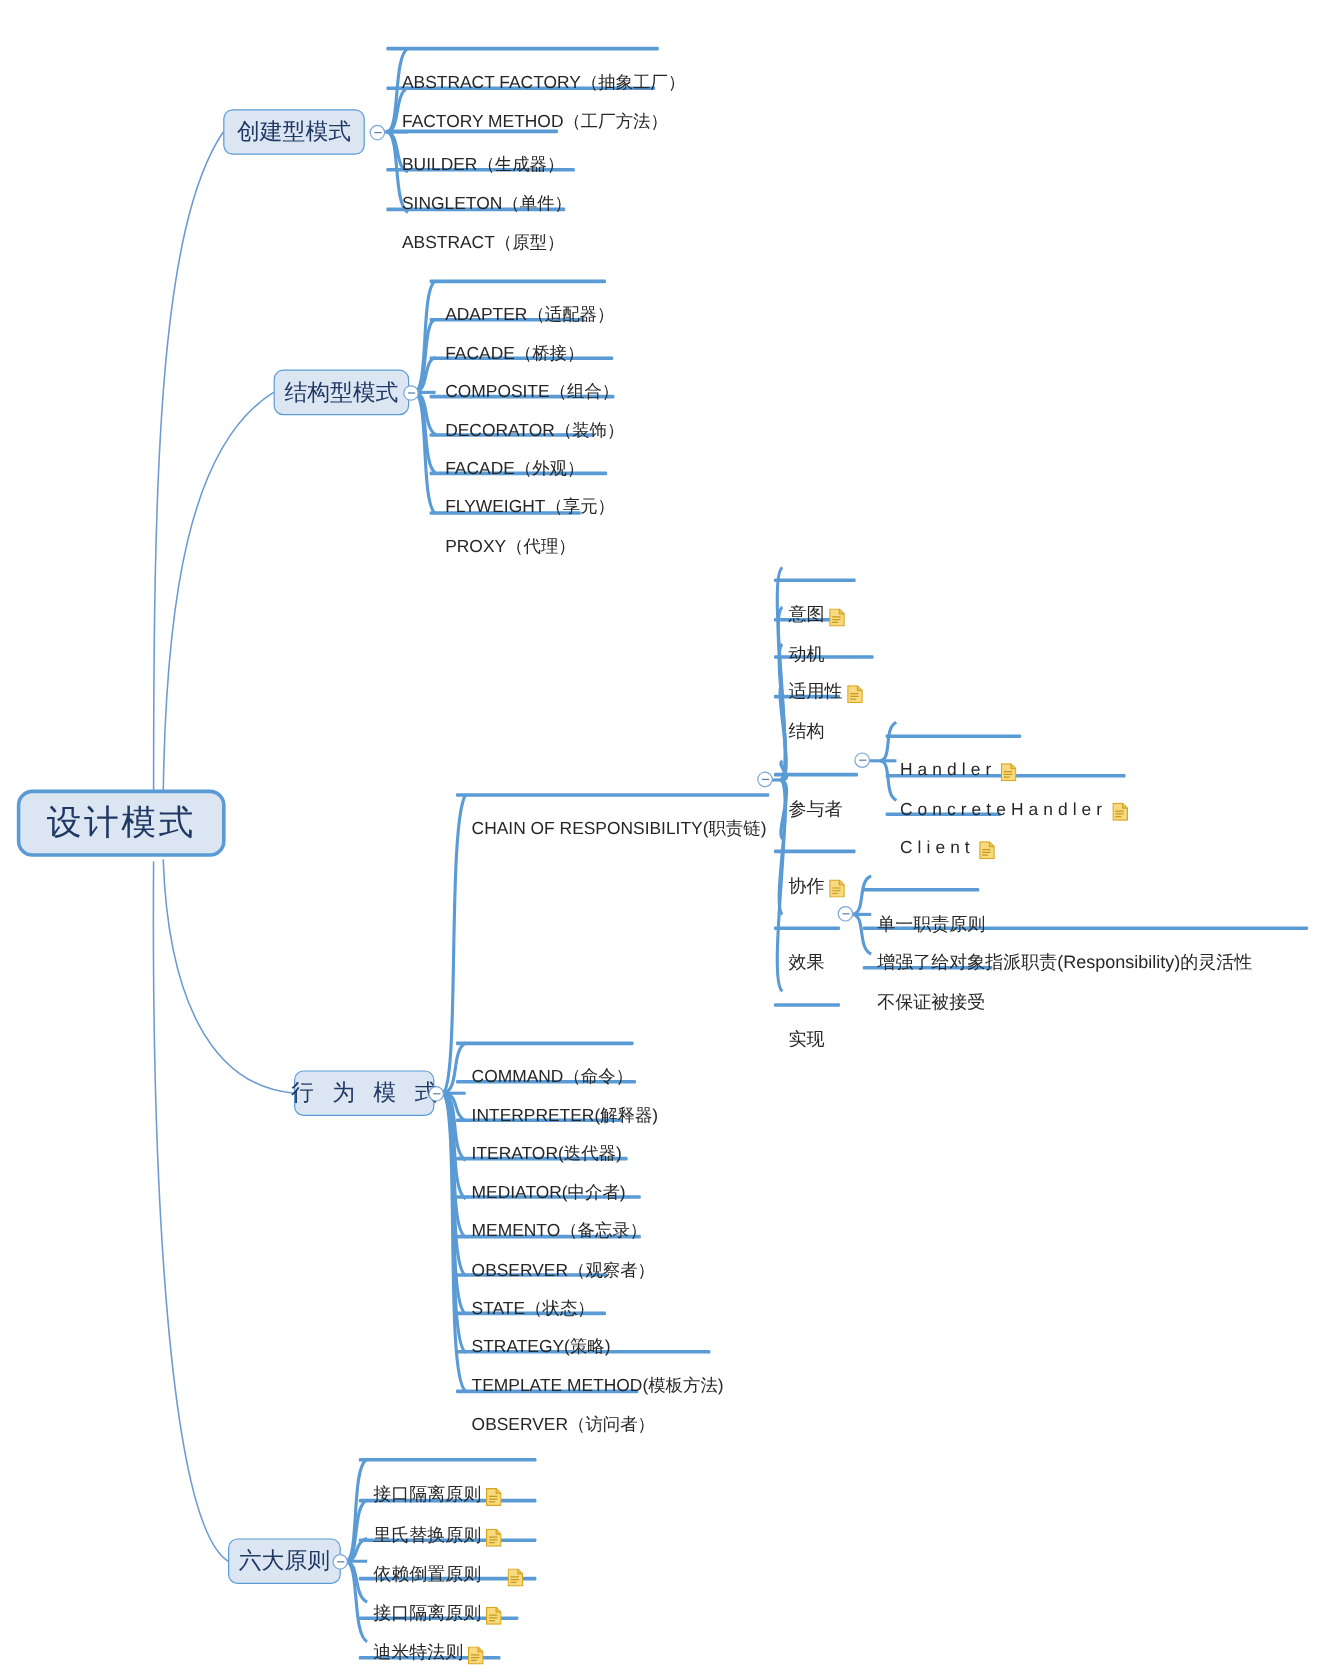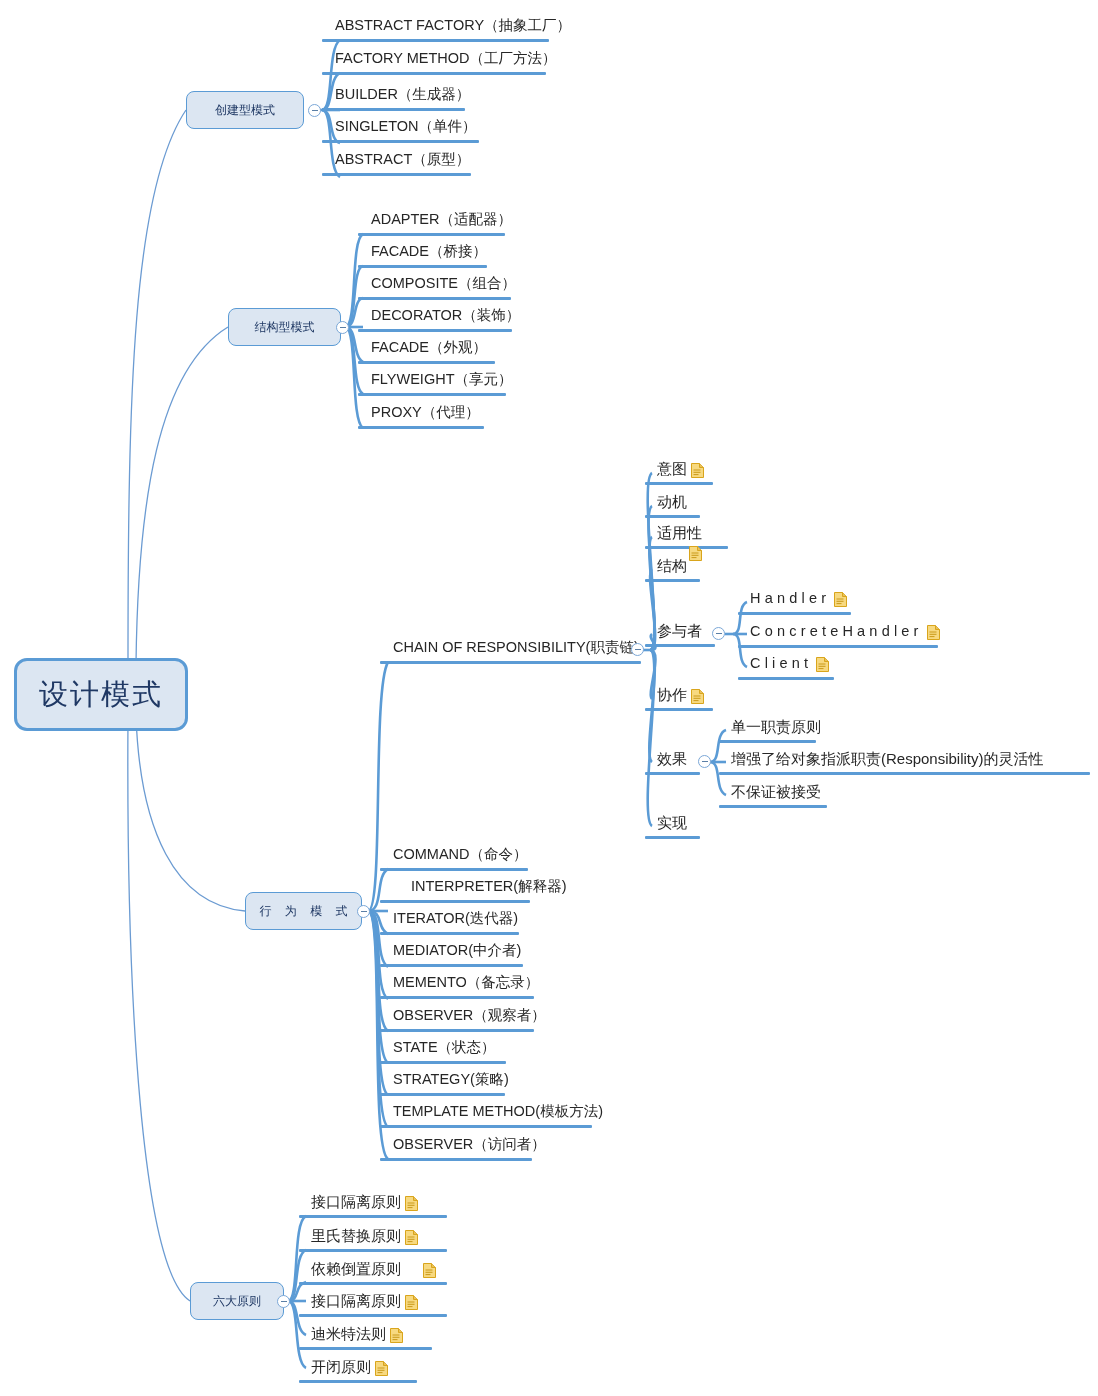--- a/index.html
+++ b/index.html
@@ -73,7 +73,7 @@
     align-items: flex-end;
     gap: 4px;
   }
-  .topic .label { display: inline-block; }
+  .topic .label { display: inline-block; margin-top: 44px; }
   .topic-bar {
     position: absolute;
     height: 3px;

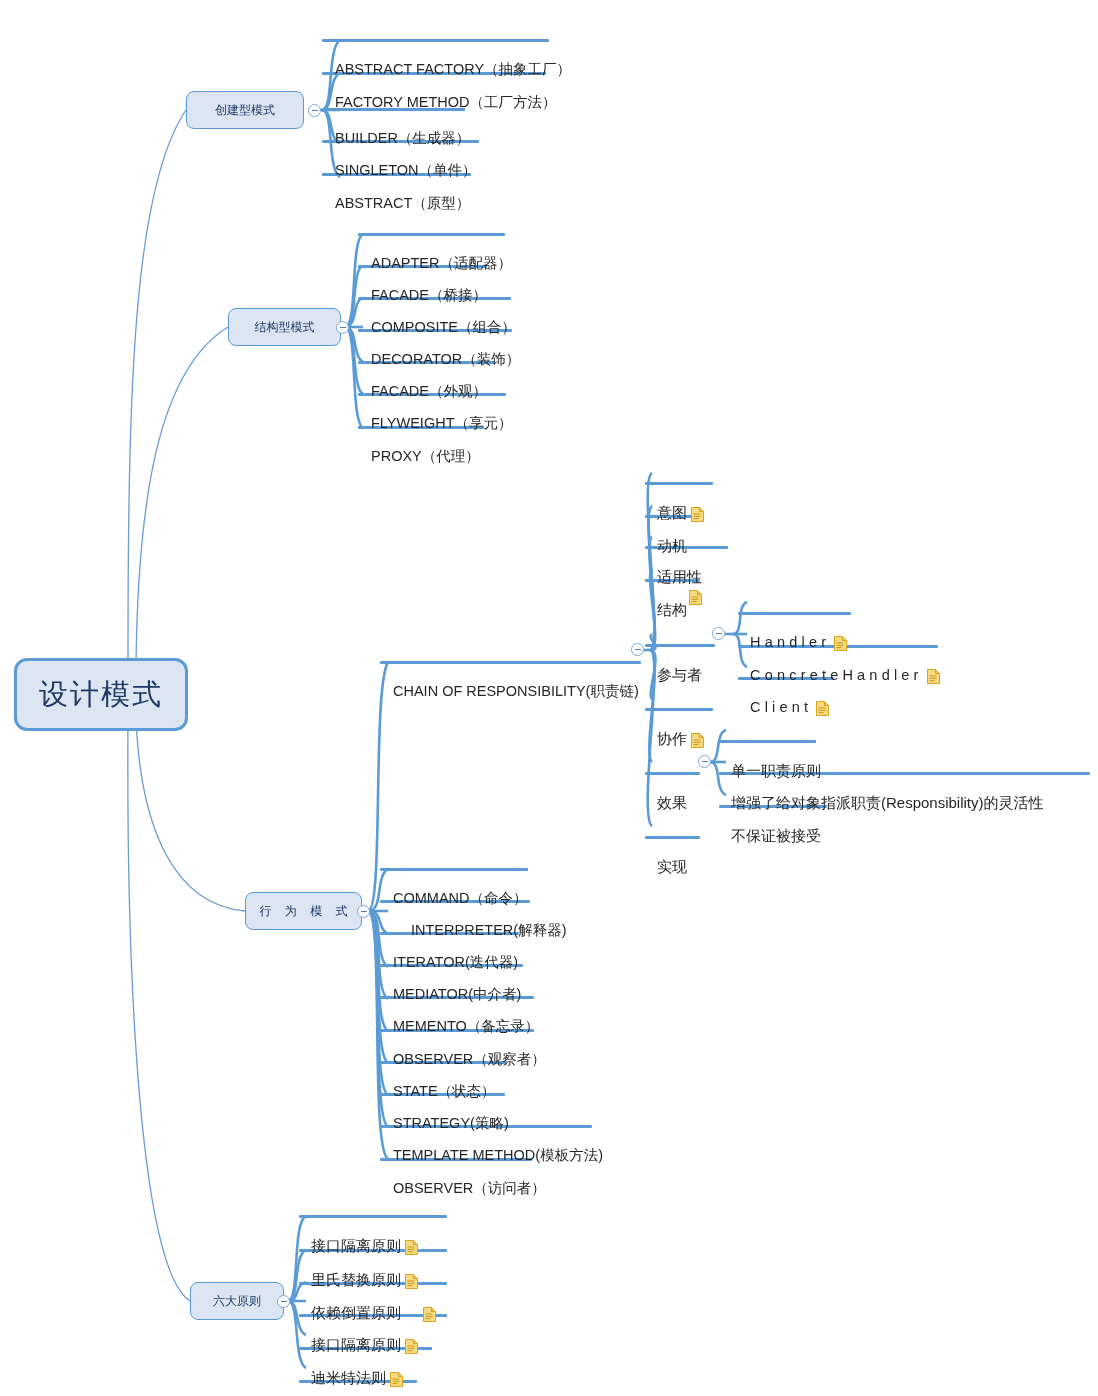--- a/index.html
+++ b/index.html
@@ -54,7 +54,7 @@
     align-items: center;
     justify-content: center;
     color: #1f3864;
-    font-size: 12px;
+    font-size: 19px;
     white-space: nowrap;
     z-index: 6;
     padding: 16px 10px;

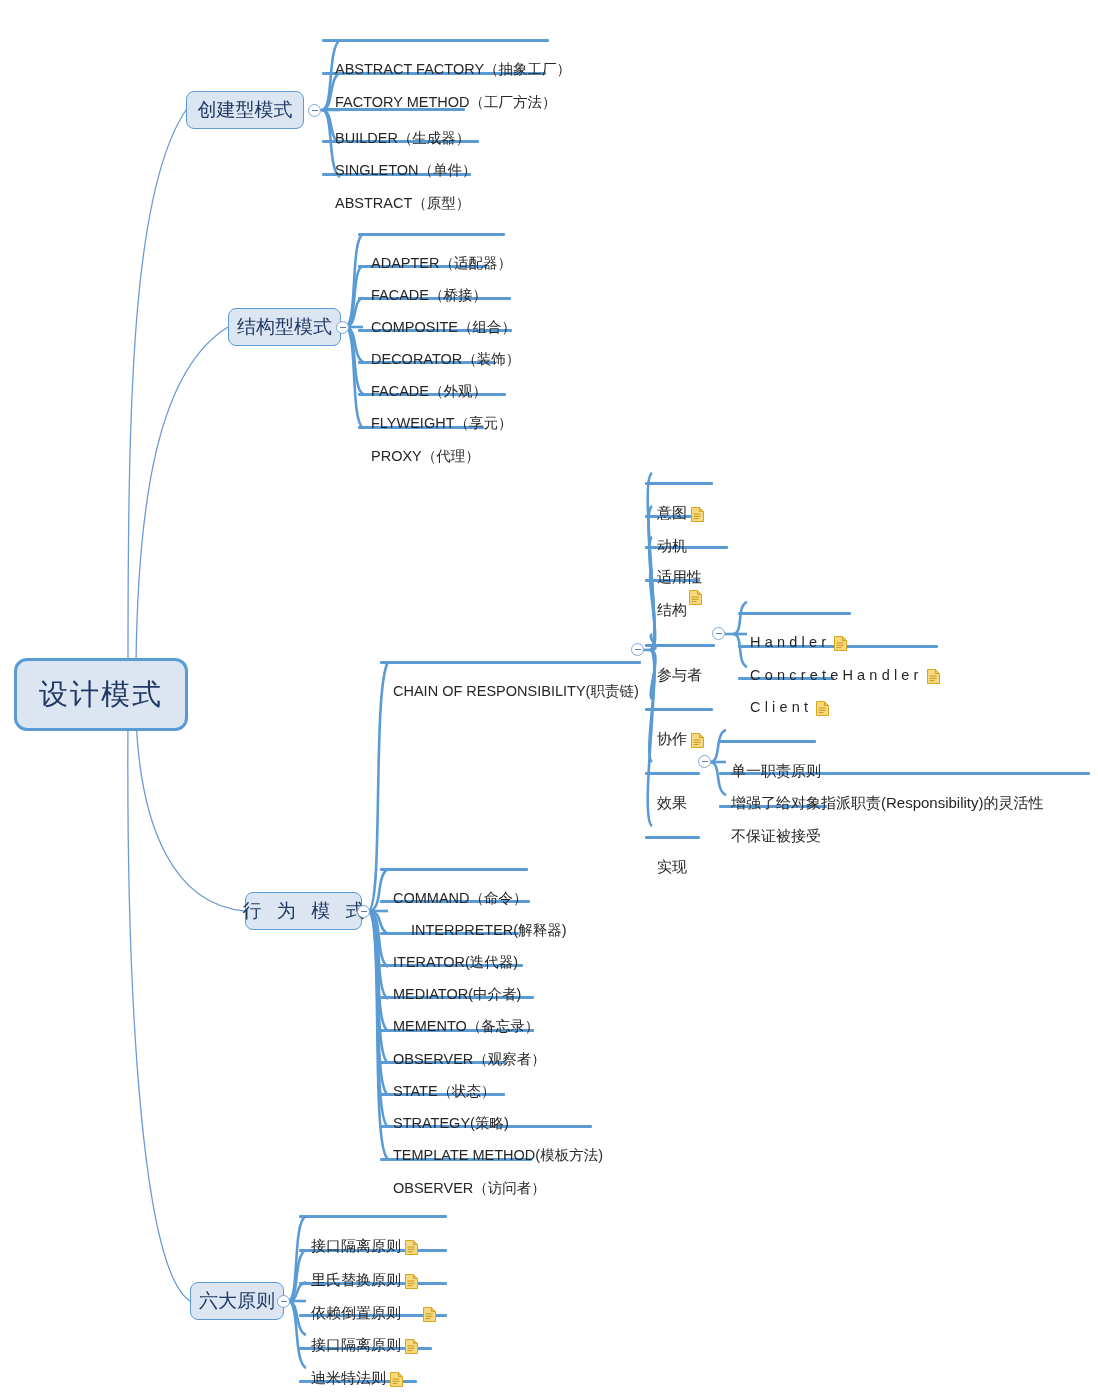--- a/index.html
+++ b/index.html
@@ -457,7 +457,7 @@
   </div>
   <div class="topic-bar" style="left:645px; top:515px; width:55px;"></div>
 
-  <div class="topic cn" style="left:657px; top:525px;flex-direction:column;">
+  <div class="topic cn" style="left:657px; top:525px;">
     <span class="label">适用性</span>
     <span class="note-icon">
       <svg width="13" height="15" viewBox="0 0 13 15">

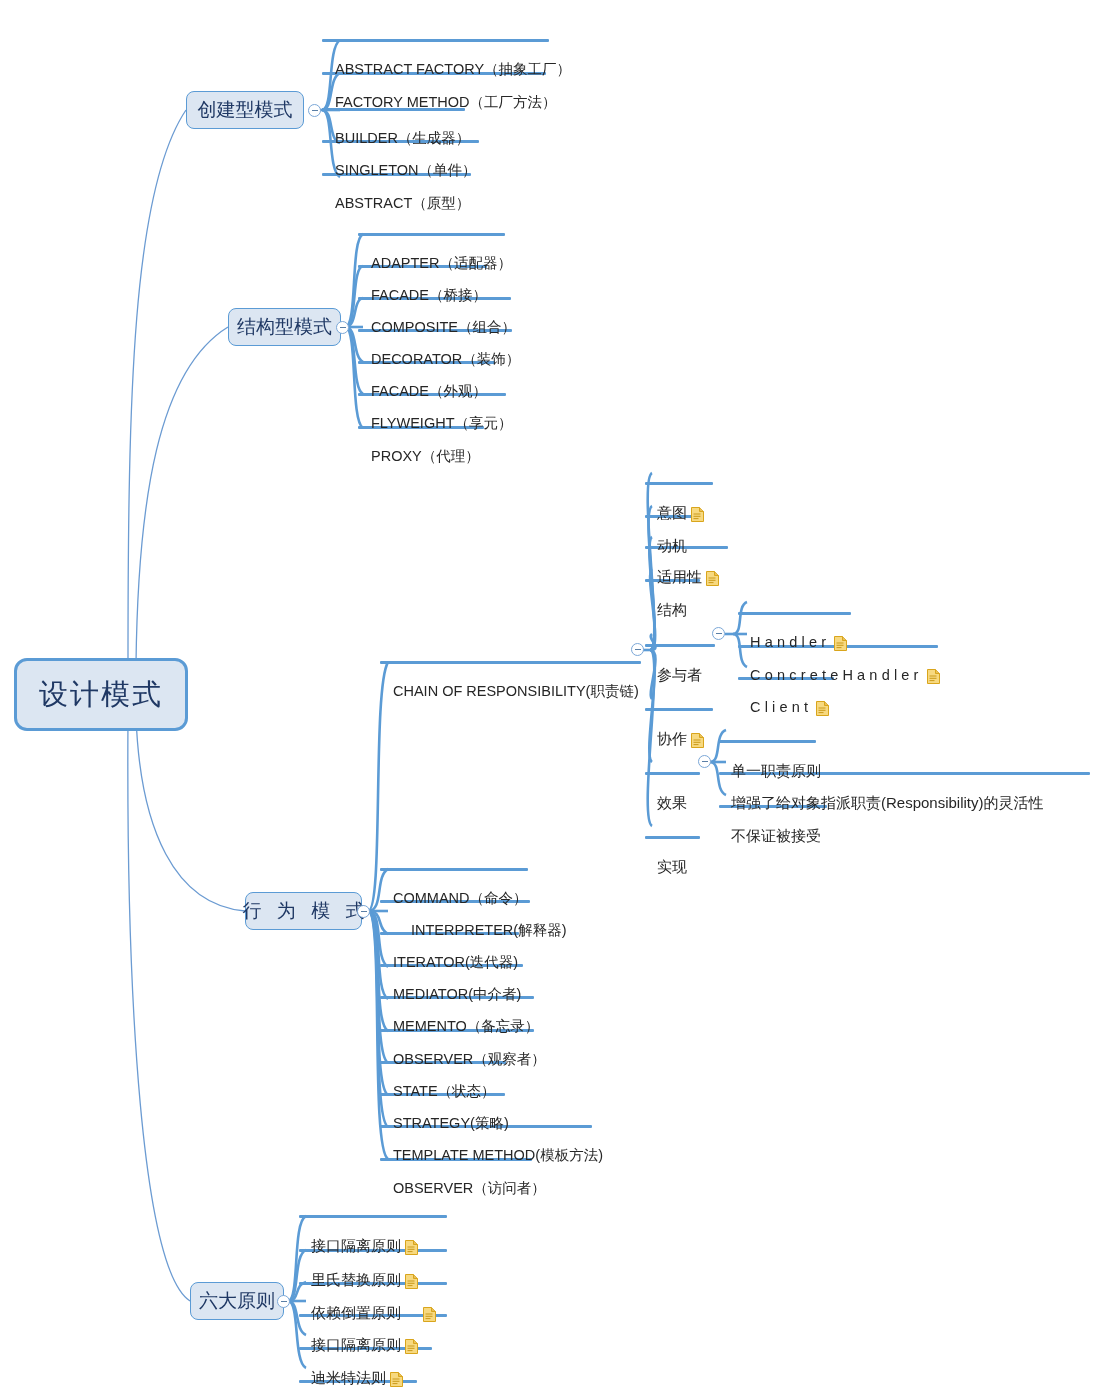--- a/index.html
+++ b/index.html
@@ -200,7 +200,7 @@
     </g>
   </svg>
 
-  <div class="root-node" style="left:14px; top:658px; width:174px; height:73px;">
+  <div class="root-node" style="left:14px; top:658px; width:174px; height:56px;">
     <span>设计模式</span>
   </div>
 

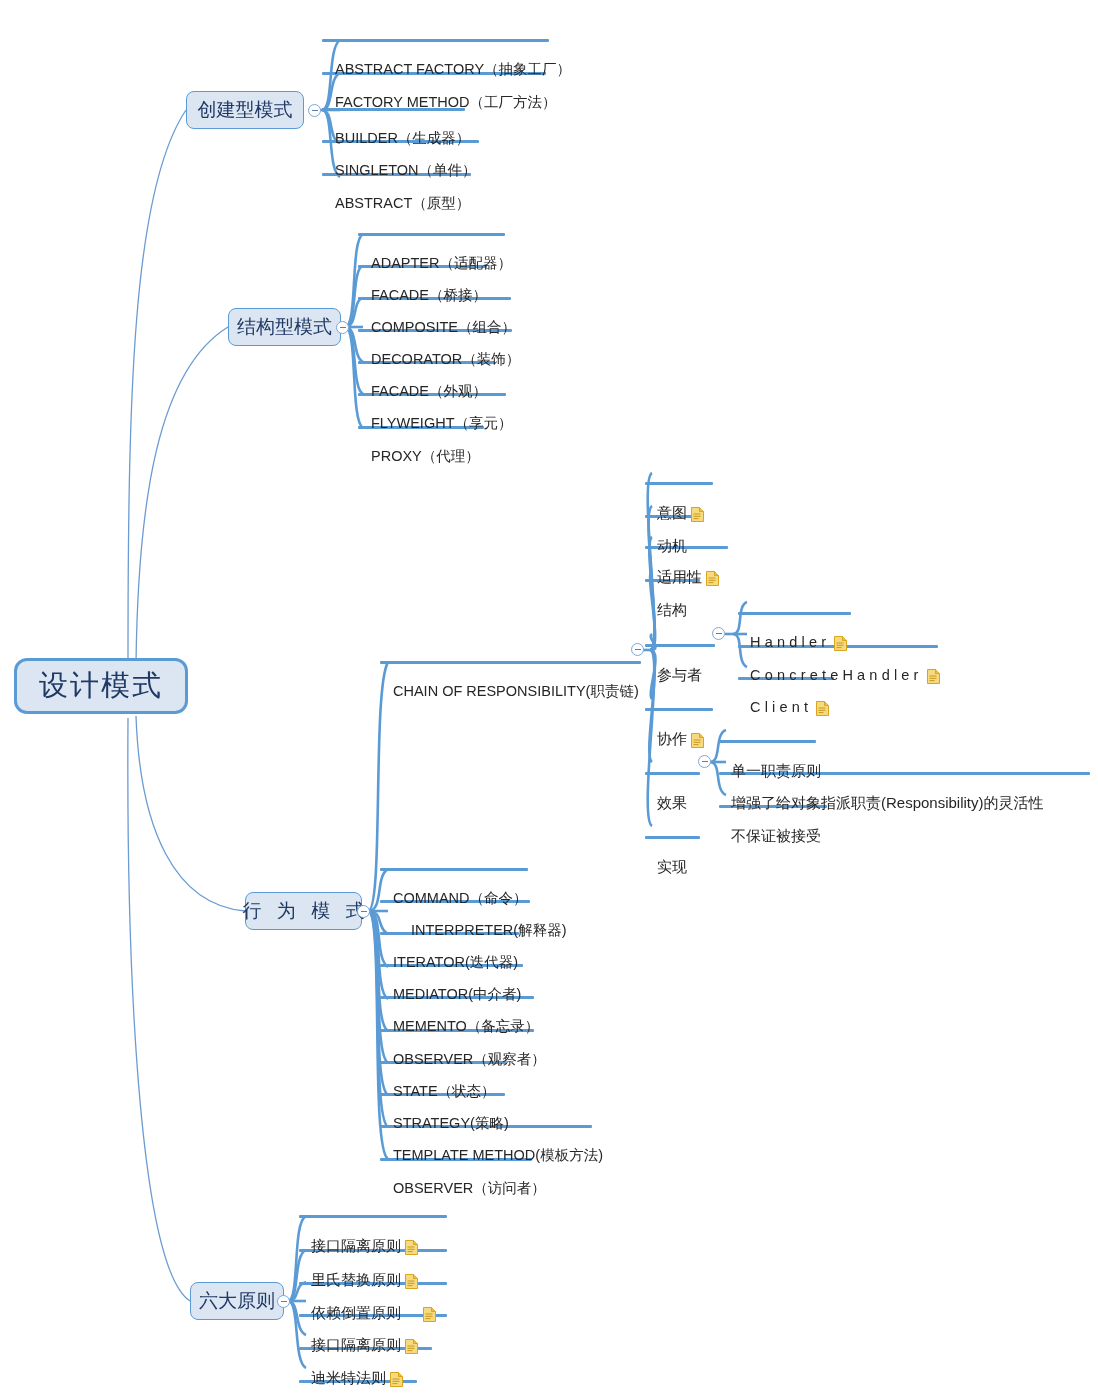--- a/index.html
+++ b/index.html
@@ -295,7 +295,7 @@
   </div>
   <div class="topic-bar" style="left:380px; top:868px; width:148px;"></div>
 
-  <div class="topic" style="left:411px; top:879px;">
+  <div class="topic" style="left:393px; top:879px;">
     <span class="label">INTERPRETER(解释器)</span>
   </div>
   <div class="topic-bar" style="left:380px; top:900px; width:150px;"></div>

